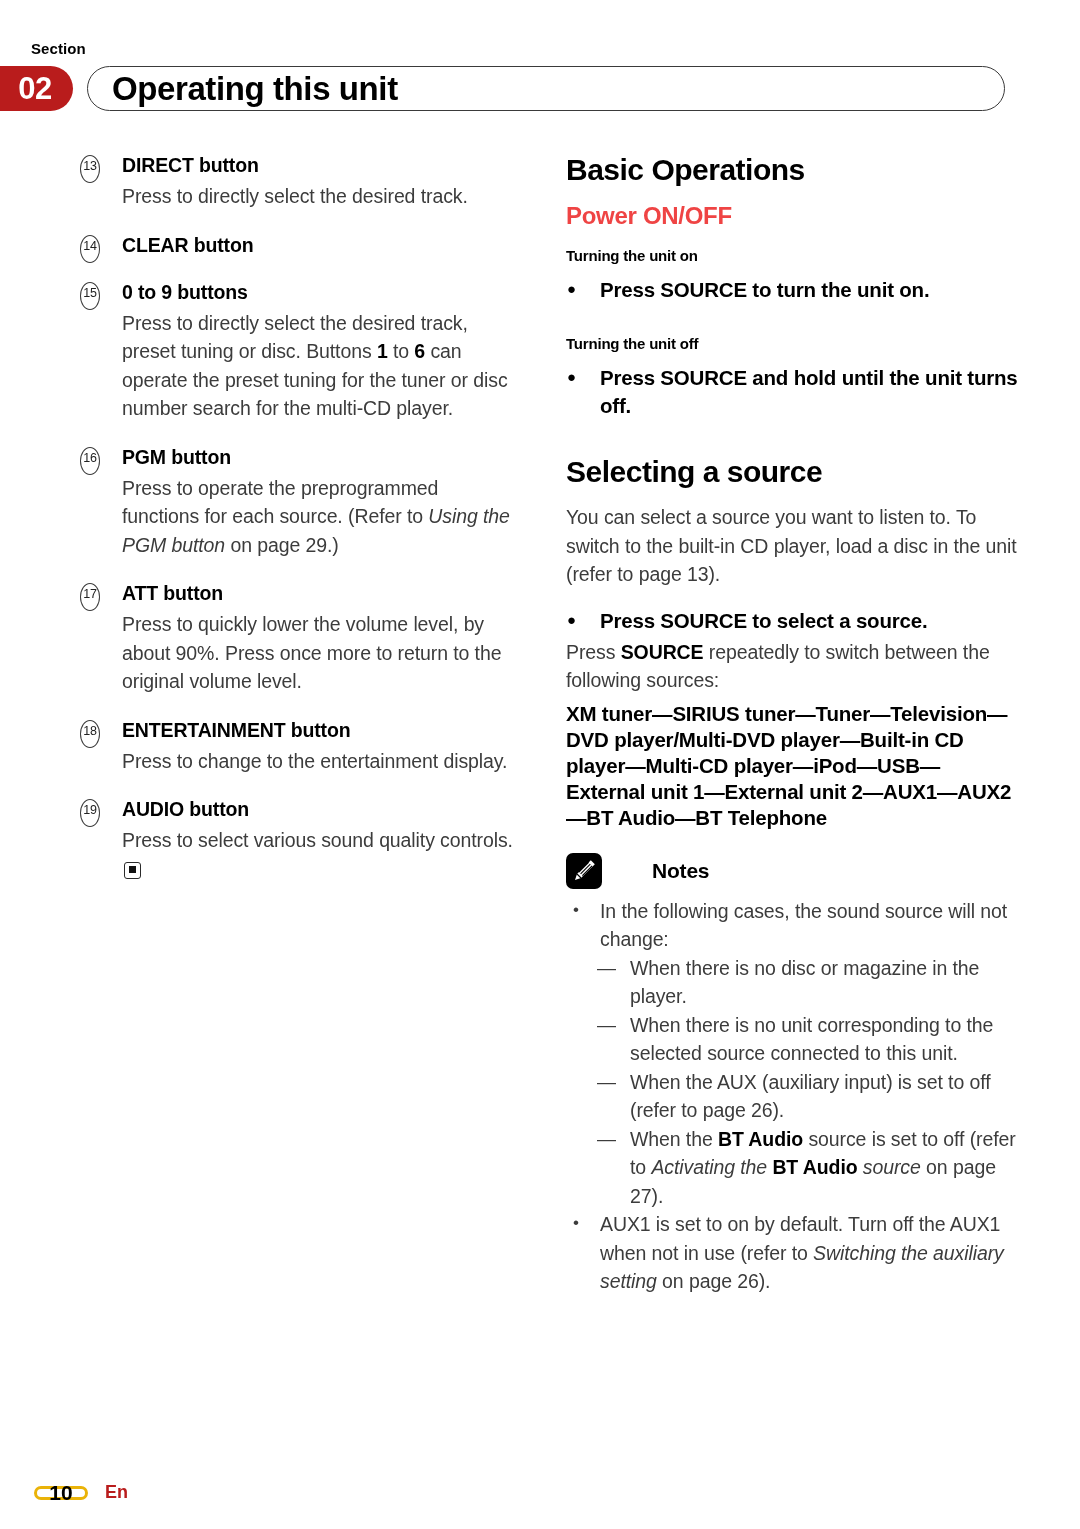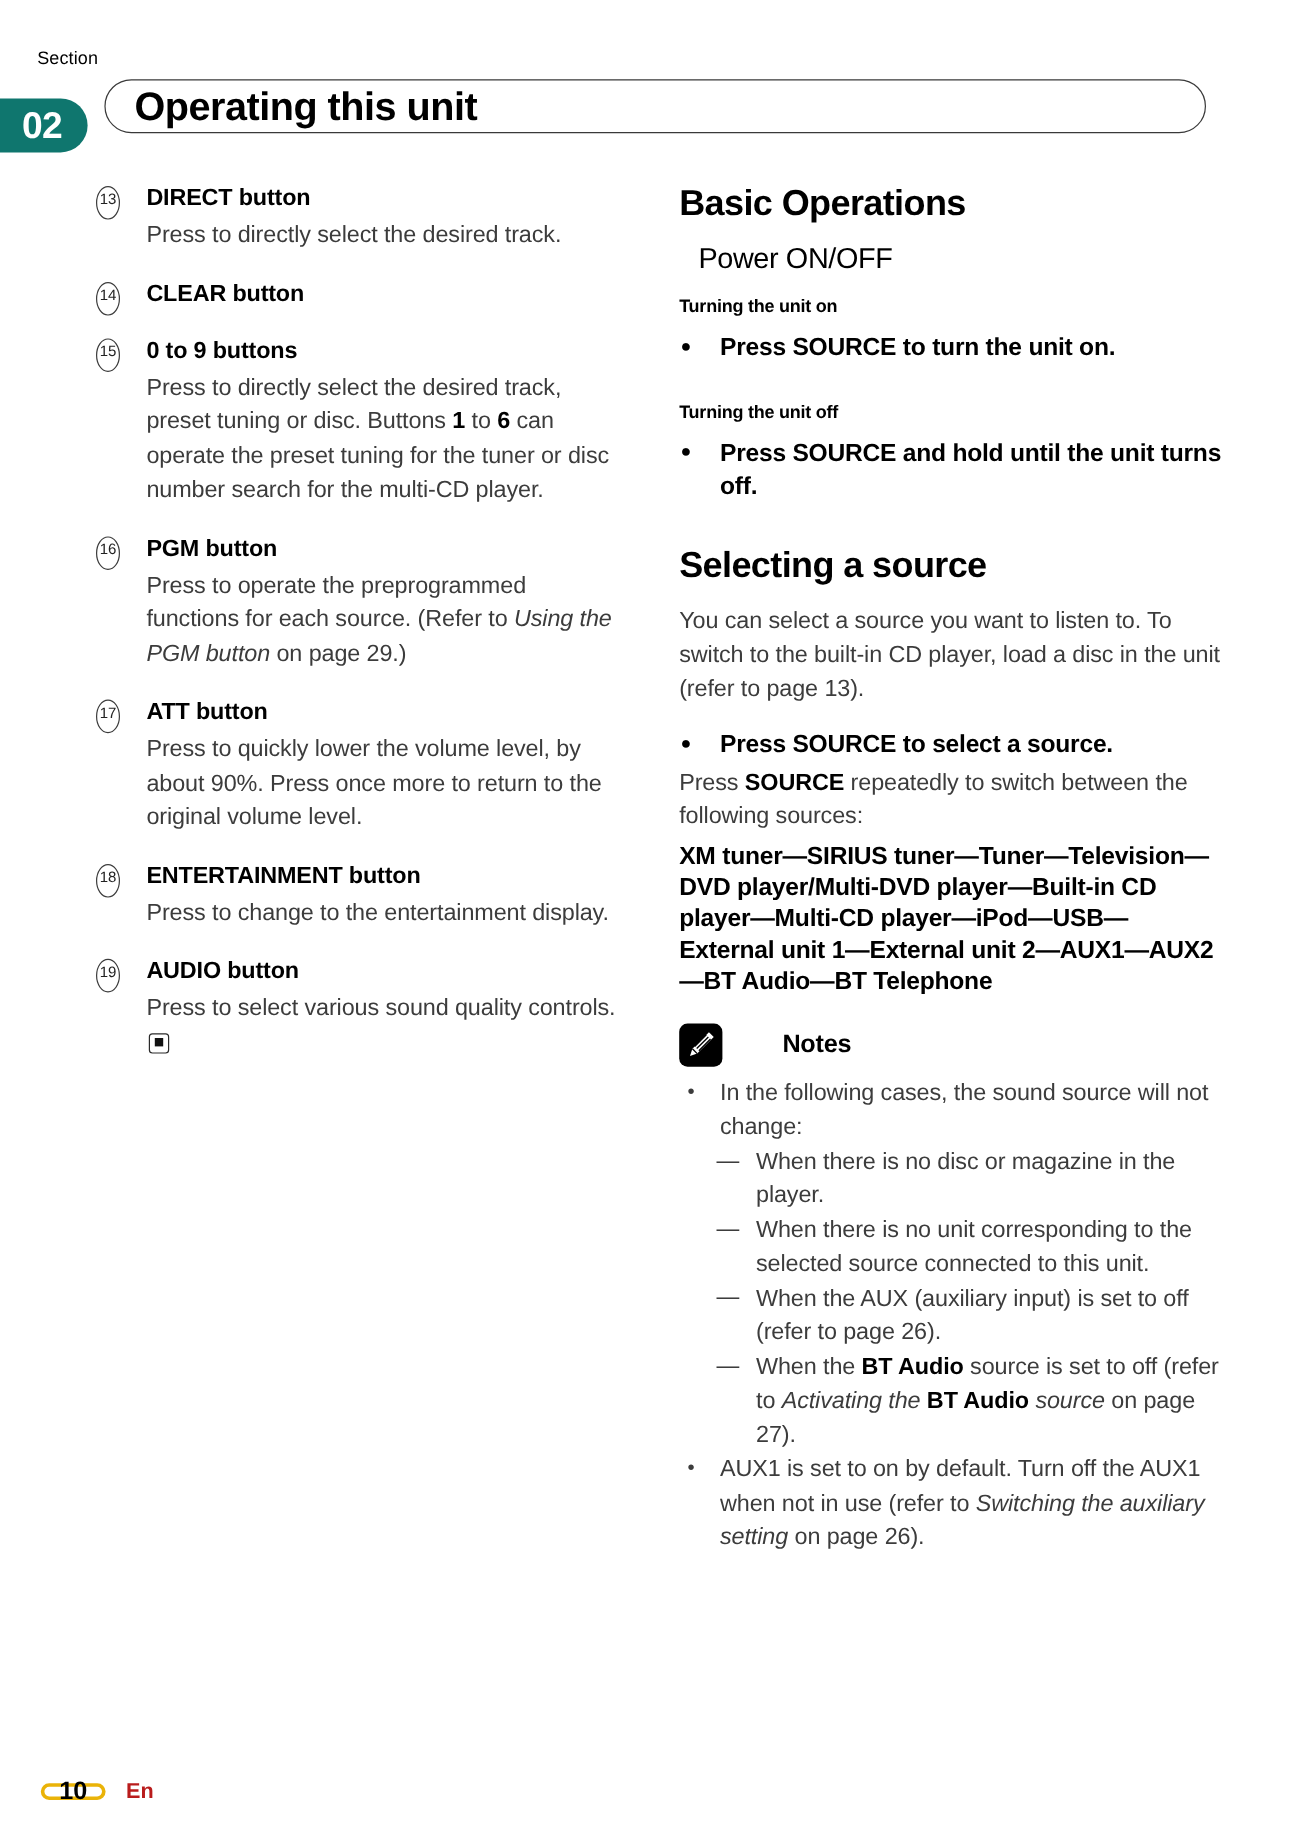--- a/index.html
+++ b/index.html
@@ -29,7 +29,7 @@
     left: 31px;
     top: 40px;
     font-size: 15px;
-    font-weight: normal;
+    font-weight: bold;
     letter-spacing: .1px;
     color: #000;
   }

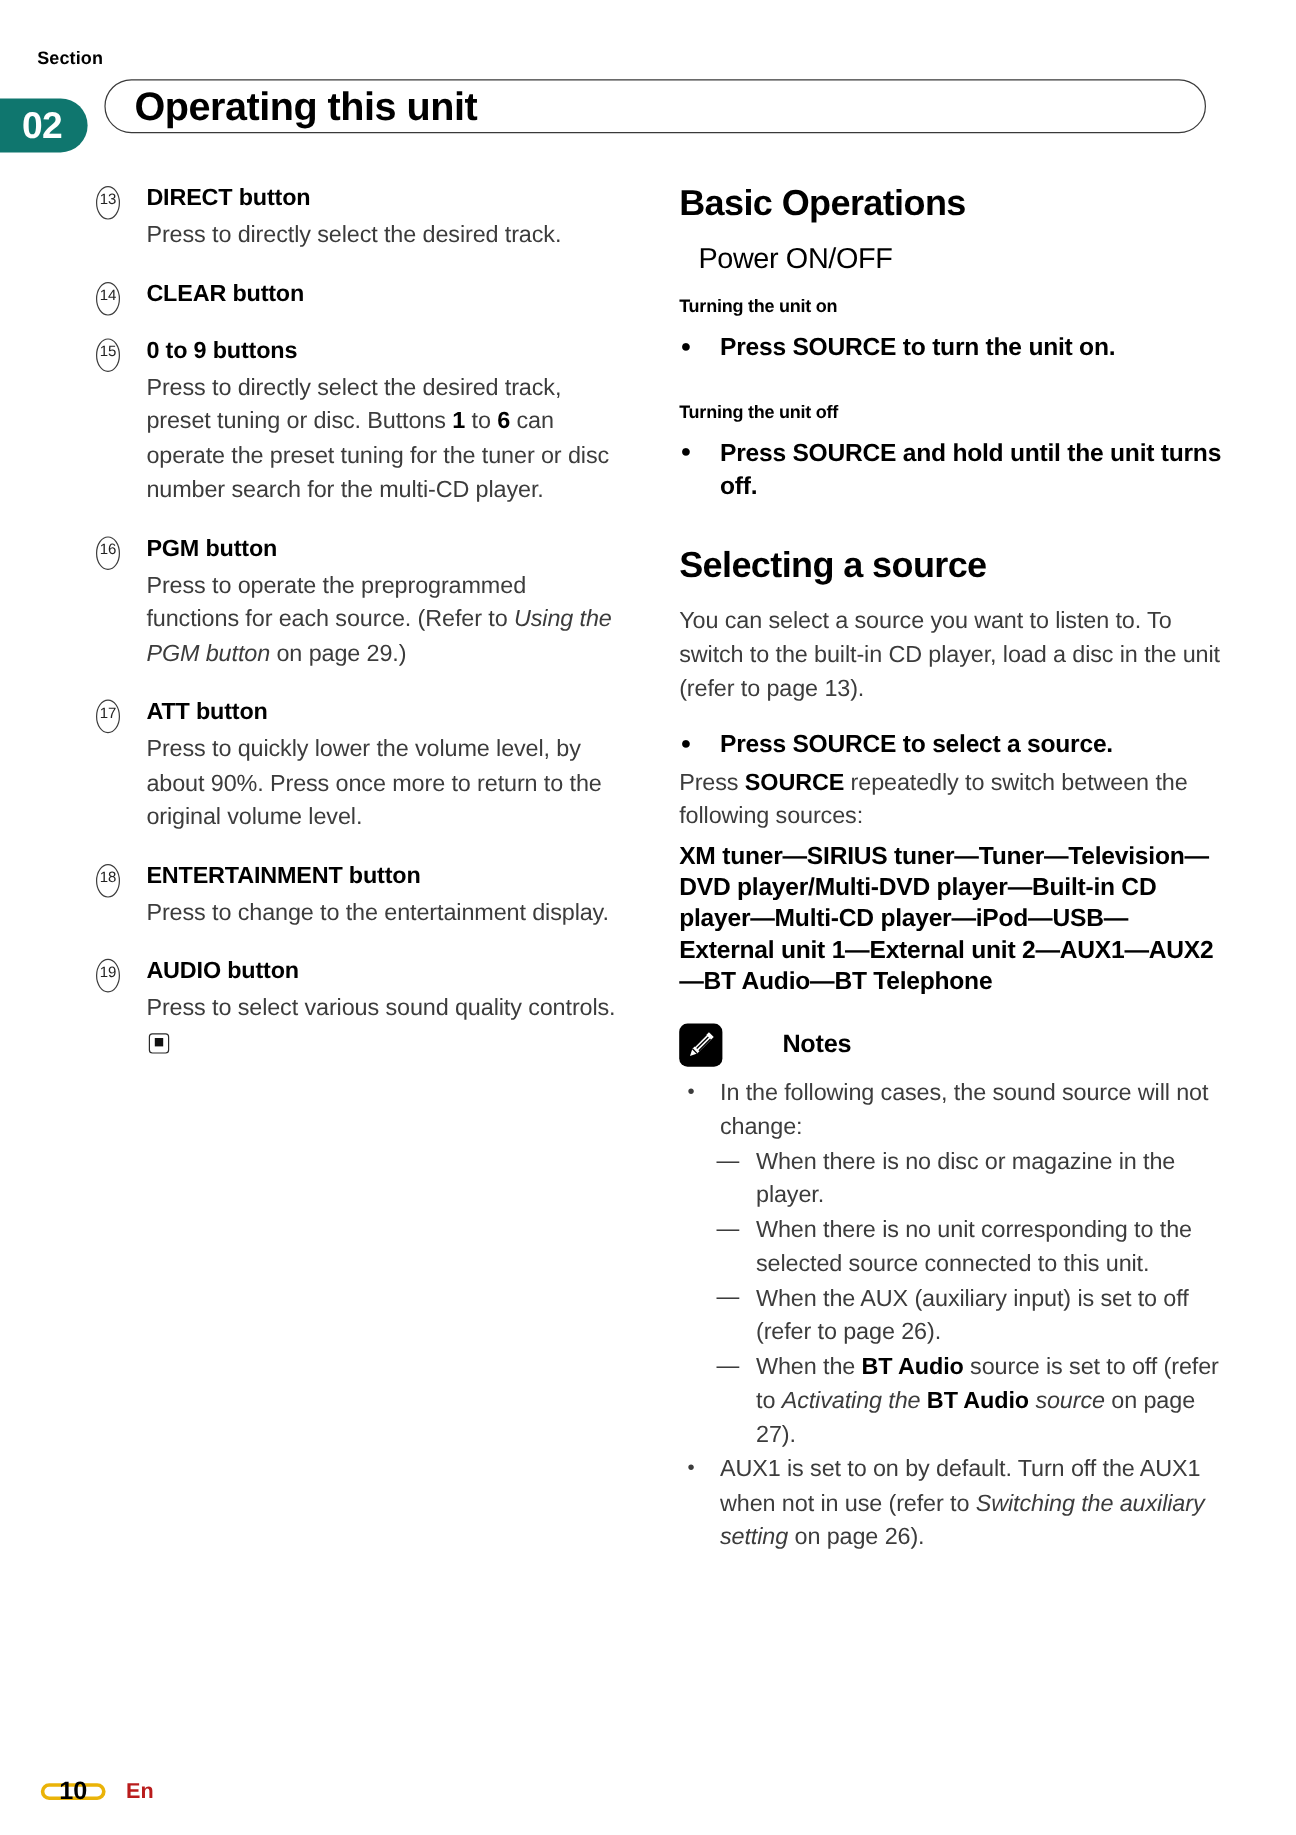--- a/index.html
+++ b/index.html
@@ -36,10 +36,10 @@
   .section-pill {
     position: absolute;
     left: 0;
-    top: 82px;
+    top: 66px;
     width: 73px;
     height: 45px;
-    background: #0f766e;
+    background: #b91c1c;
     border-radius: 0 24px 24px 0;
     color: #fff;
     font-size: 31px;

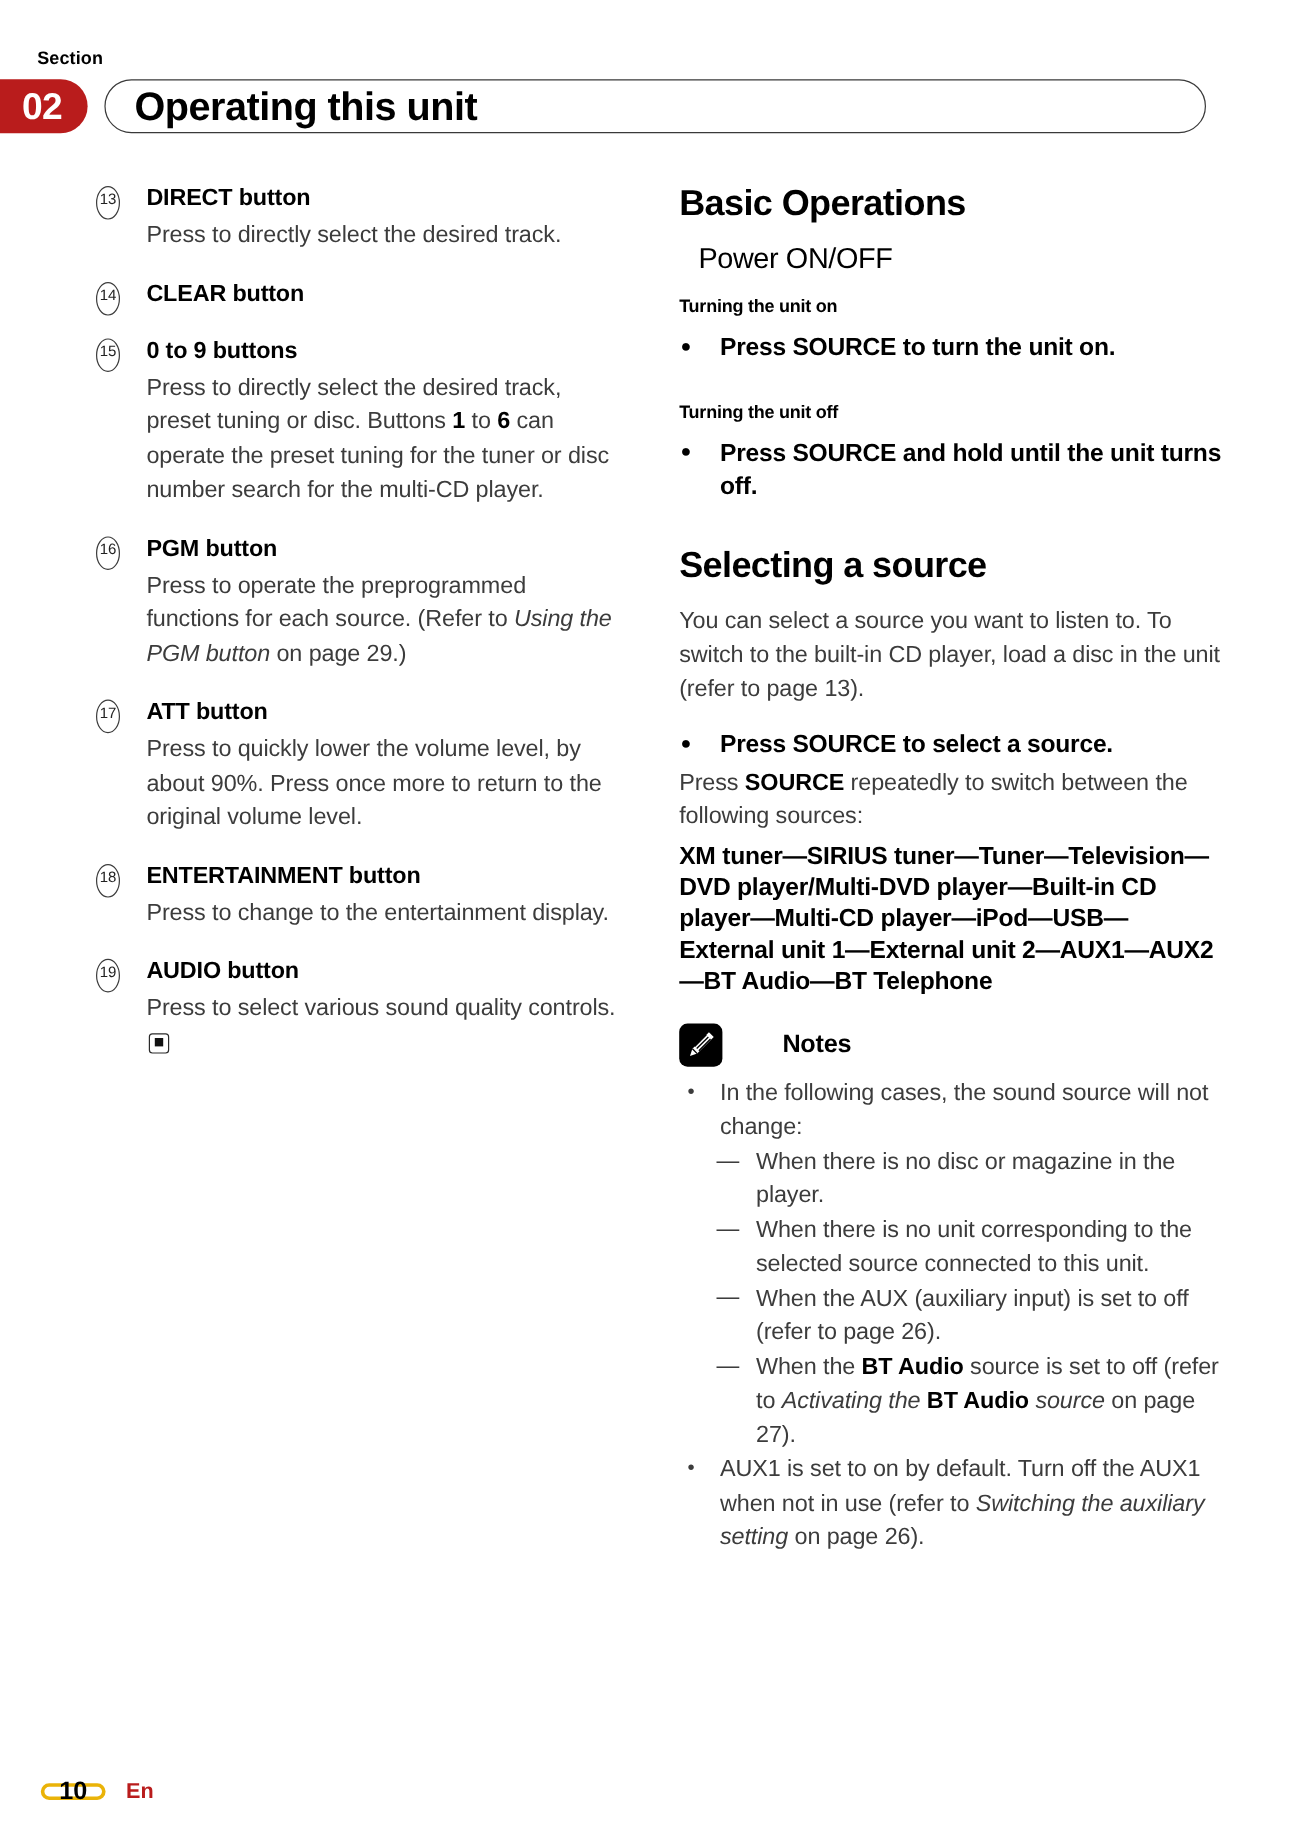--- a/index.html
+++ b/index.html
@@ -152,11 +152,11 @@
   .h1.spaced { margin-top: 34px; }
   .h2 {
     font-size: 24px;
-    font-weight: normal;
-    color: #000000;
+    font-weight: bold;
+    color: #ef4444;
     letter-spacing: -.3px;
     line-height: 30px;
-    margin: 0 0 11px 16px;
+    margin: 0 0 11px 0;
   }
   .h3 {
     font-size: 15px;

